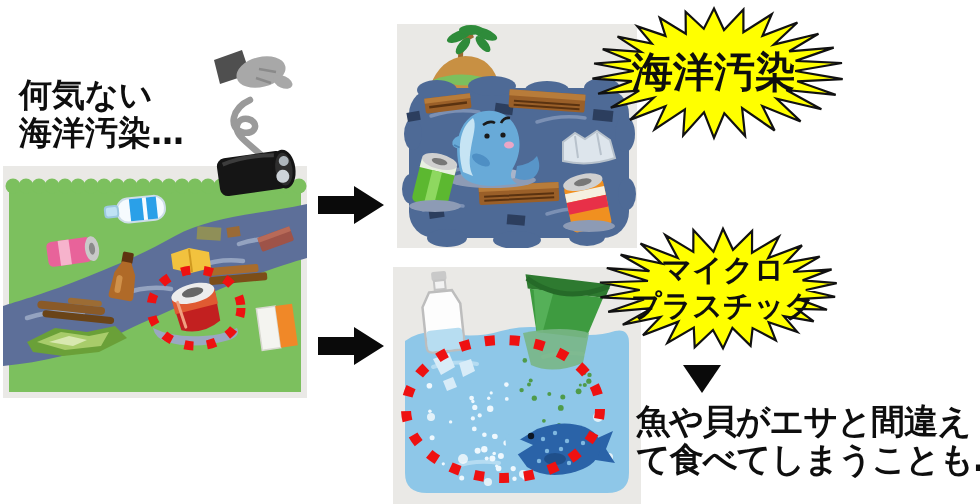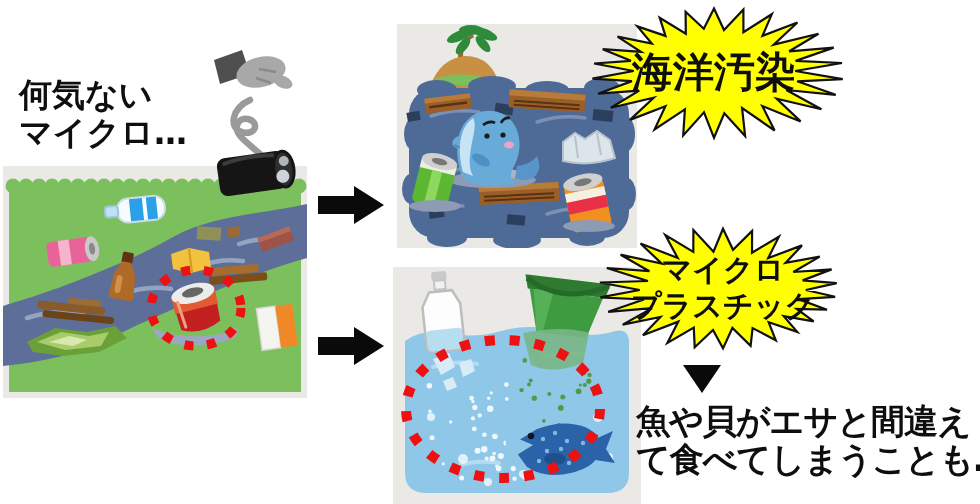--- a/index.html
+++ b/index.html
@@ -27,7 +27,7 @@
 
   <div class="abs jp intro">
     <div>何気ない</div>
-    <div>マイクロ…</div>
+    <div>海洋汚染…</div>
   </div>
 
   <svg class="abs" style="left:3px;top:166px" width="304" height="232">

